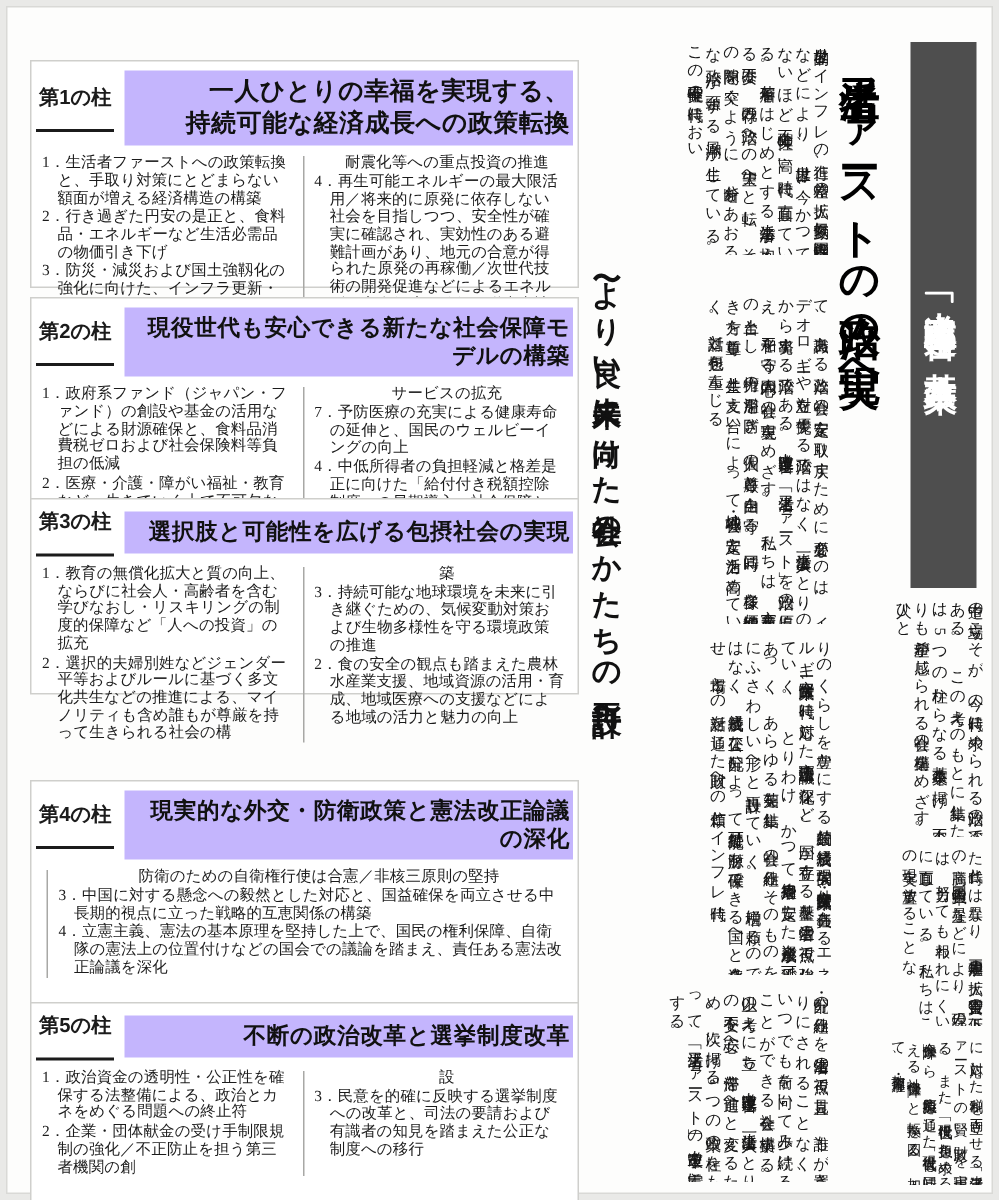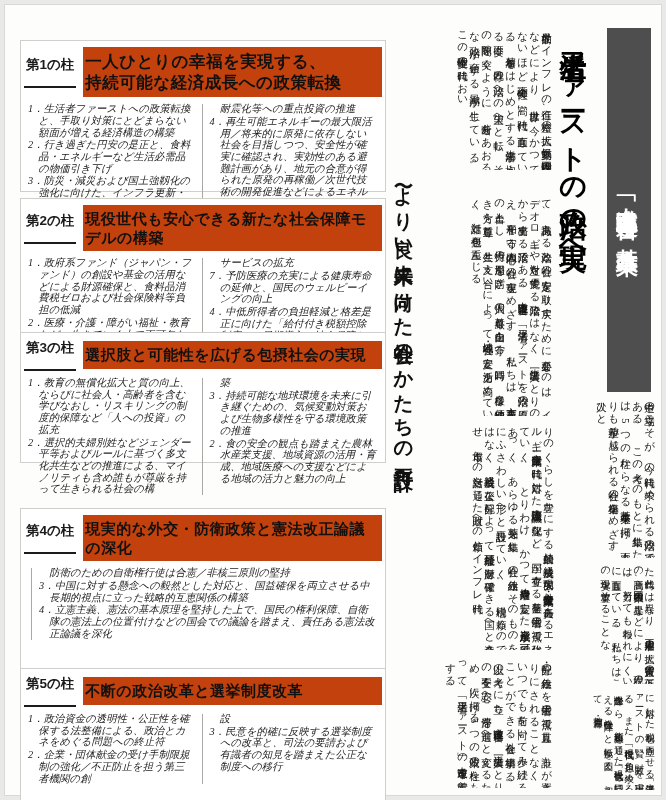--- a/index.html
+++ b/index.html
@@ -19,7 +19,7 @@
     border-bottom:2px solid #1b1b1b;padding:0 2px 12px 2px;white-space:nowrap;
   }
   .ptitle{
-    flex:1;background:#c2410c;text-align:left;
+    flex:1;background:#c4b5fd;text-align:right;
     font-family:"Liberation Sans","DejaVu Sans",sans-serif;font-weight:bold;
     font-size:15px;line-height:1.28;padding:4px 2px;white-space:pre-line;
     letter-spacing:.5px;color:#111;

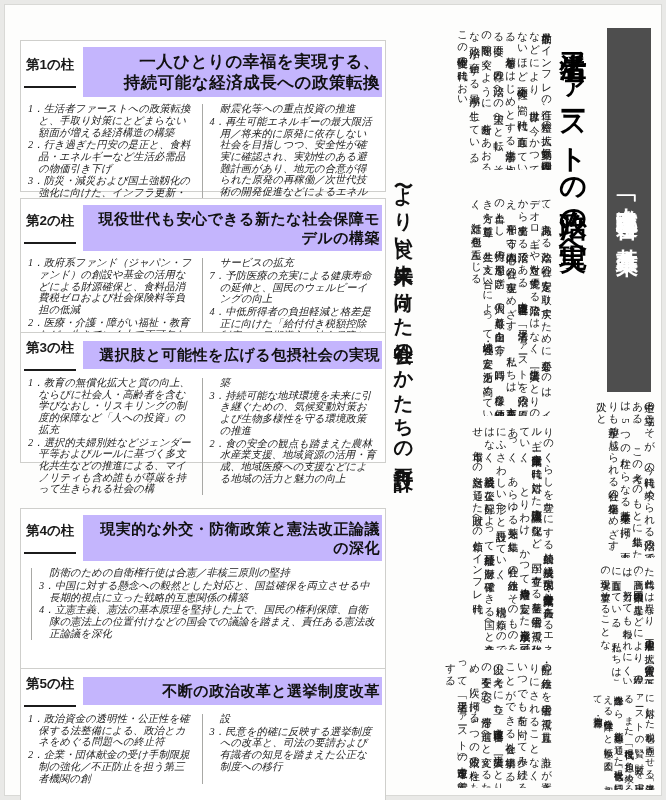--- a/index.html
+++ b/index.html
@@ -25,7 +25,7 @@
     letter-spacing:.5px;color:#111;
   }
   .pillar.first .ptitle{font-size:16.5px;}
-  .pbody{display:flex;padding:3px 5px 5px 7px;font-style:italic;}
+  .pbody{display:flex;padding:3px 5px 5px 7px;}
   .pcol{flex:1;list-style:none;margin:0;padding:0 4px 0 0;font-size:10.3px;line-height:11.7px;letter-spacing:.1px;}
   .pcol li{padding-left:1em;text-indent:-1em;margin:0 0 1px 0;}
   .pcol li.cont{text-indent:0;}

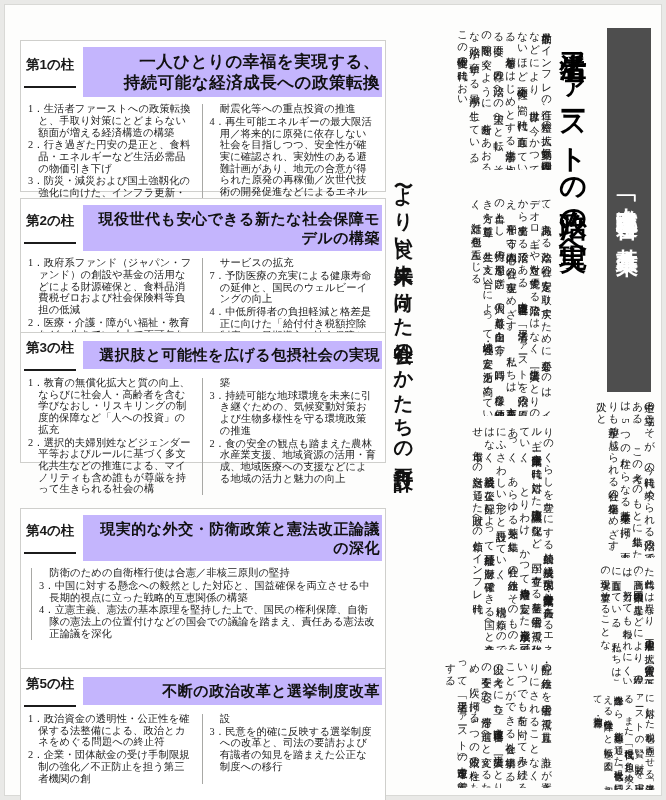--- a/index.html
+++ b/index.html
@@ -28,7 +28,7 @@
   .pbody{display:flex;padding:3px 5px 5px 7px;}
   .pcol{flex:1;list-style:none;margin:0;padding:0 4px 0 0;font-size:10.3px;line-height:11.7px;letter-spacing:.1px;}
   .pcol li{padding-left:1em;text-indent:-1em;margin:0 0 1px 0;}
-  .pcol li.cont{text-indent:0;}
+  .pcol li.cont{text-indent:0;text-align:center;}
   .pdiv{width:1px;background:#a8a8a5;margin:1px 7px 1px 3px;}
 
   

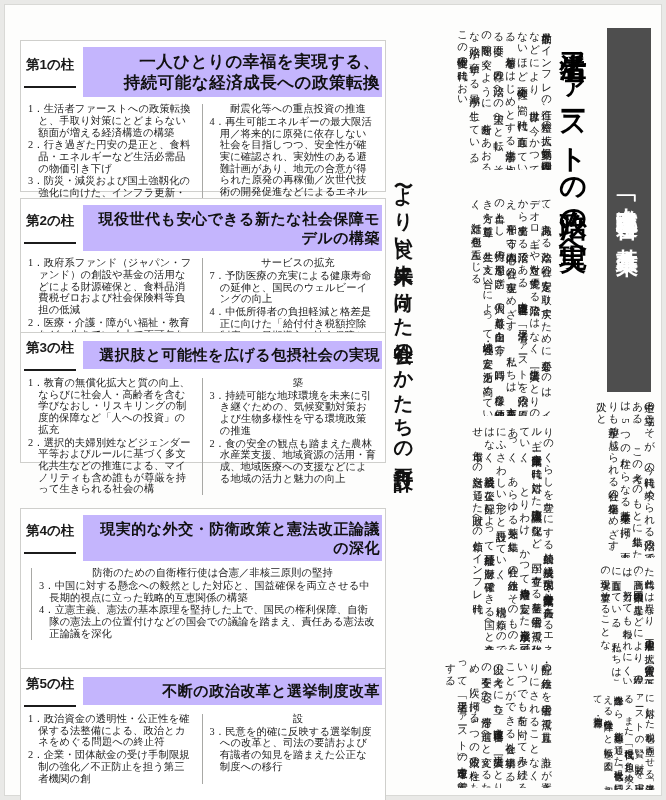--- a/index.html
+++ b/index.html
@@ -132,7 +132,7 @@
   </div>
 </section>
 
-<section class="pillar" style="top:508px;height:163px;">
+<section class="pillar" style="top:520px;height:163px;">
   <div class="phead">
     <div class="plabel">第4の柱</div>
     <div class="ptitle">現実的な外交・防衛政策と憲法改正論議の深化</div>

